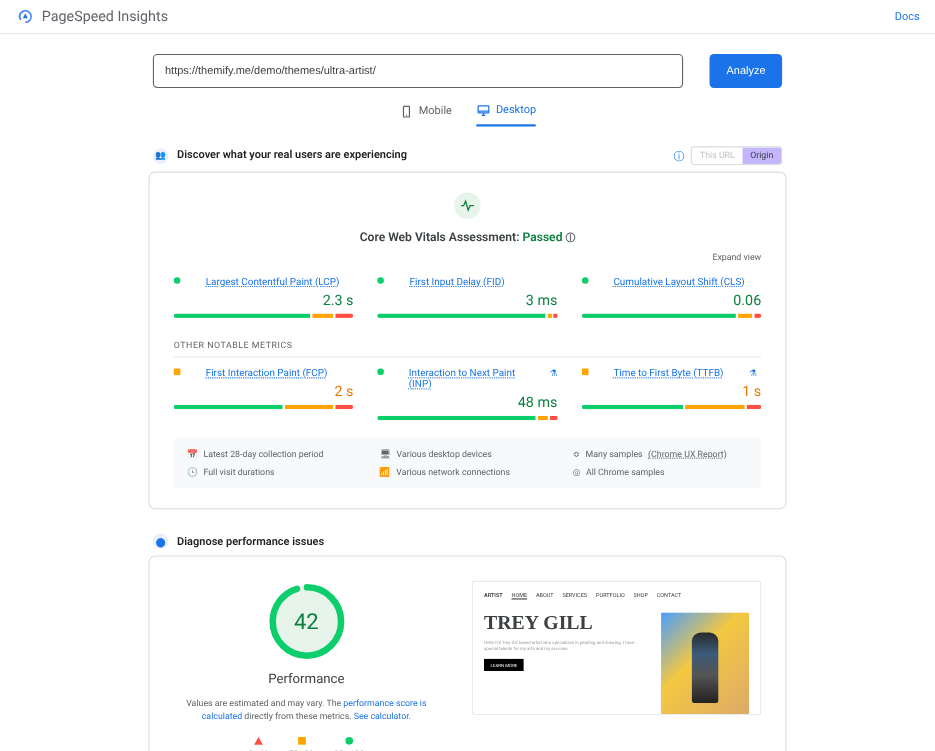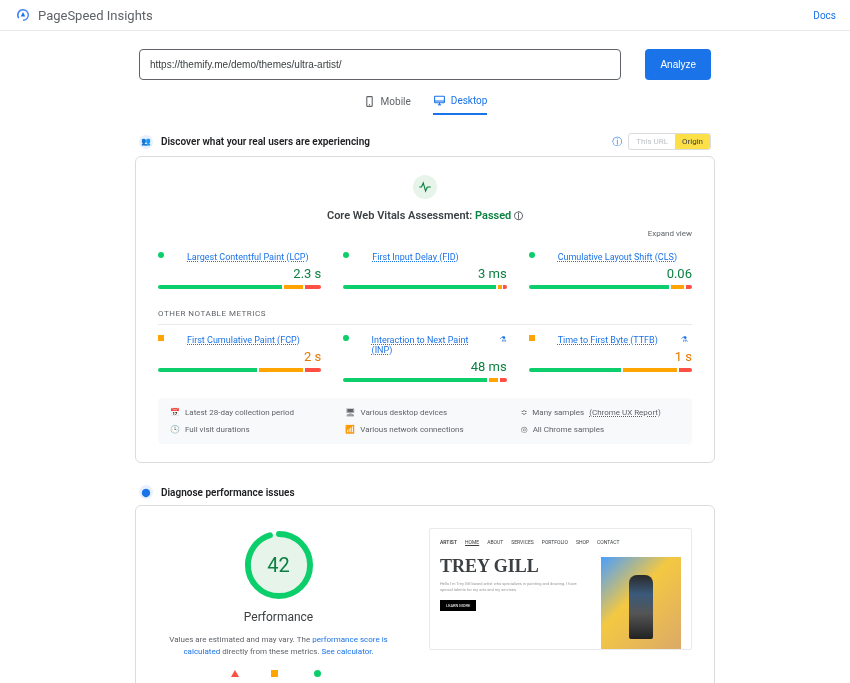--- a/index.html
+++ b/index.html
@@ -24,7 +24,7 @@
 .toggle-info { color: #1a73e8; font-size: 10px; }
 .toggle-btns { display: flex; border: 1px solid #dadce0; border-radius: 3px; overflow: hidden; }
 .toggle-btn { padding: 3px 7px; font-size: 8px; color: #bdc1c6; cursor: pointer; }
-.toggle-btn.active { background: #fde047; color: #3c4043; }
+.toggle-btn.active { background: #c4b5fd; color: #3c4043; }
 .card { border: 1px solid #dadce0; border-radius: 6px; padding: 18px 22px; margin-bottom: 22px; }
 .vitals-header { display: flex; align-items: center; justify-content: center; gap: 10px; margin-bottom: 6px; flex-direction: column; }
 .vitals-icon { width: 24px; height: 24px; border-radius: 50%; background: #e6f4ea; display: flex; align-items: center; justify-content: center; }

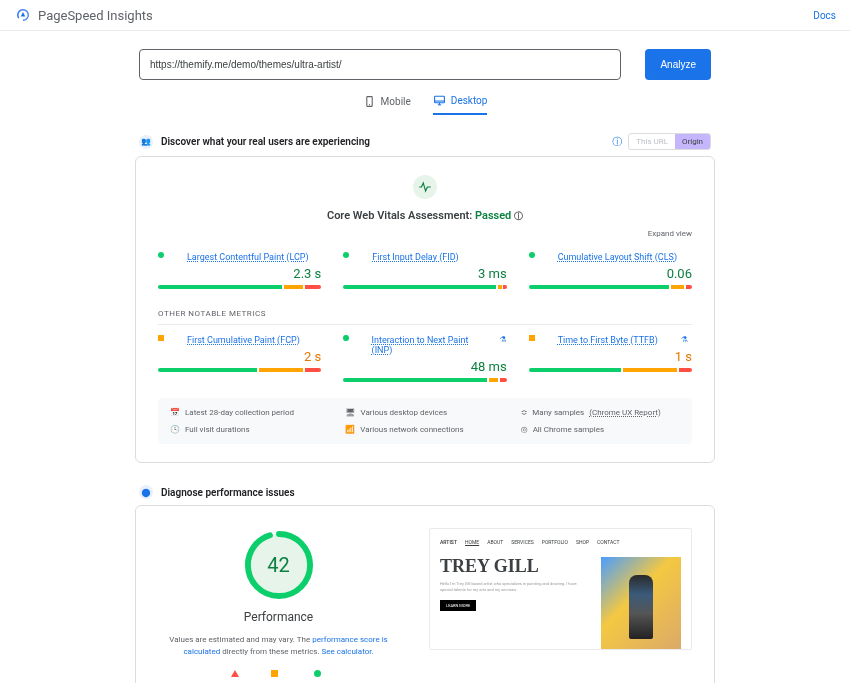--- a/index.html
+++ b/index.html
@@ -202,7 +202,7 @@
         <div class="metric">
     <div class="metric-label">
             <span class="square orange"></span>
-            <span class="metric-name">First Cumulative Paint (FCP)</span>
+            <span class="metric-name">First Interaction Paint (FCP)</span>
           </div>
     <div class="metric-value orange">2 s</div>
     <div class="bar">

